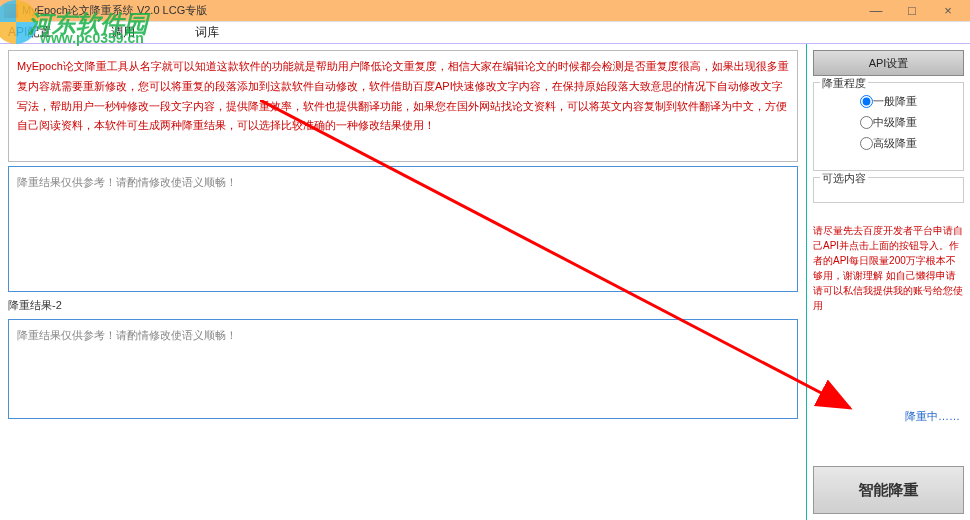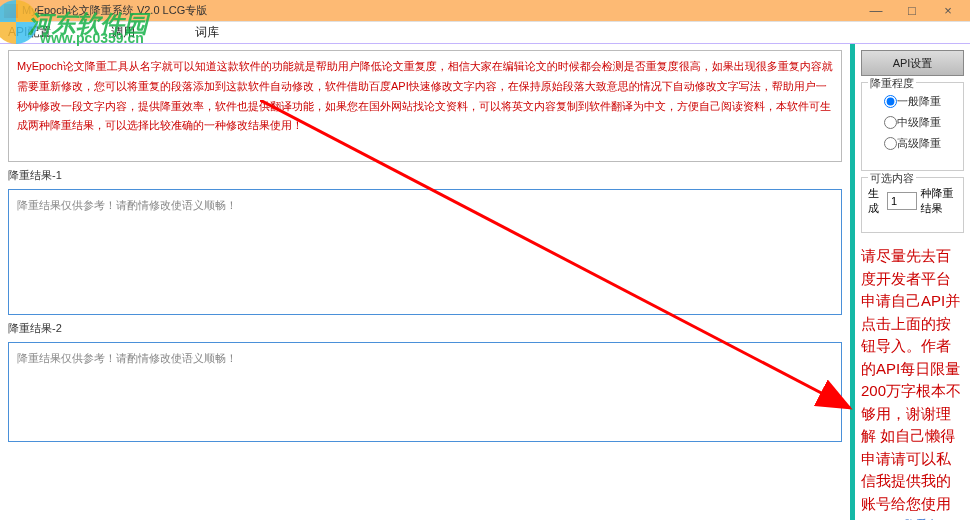--- a/index.html
+++ b/index.html
@@ -11,7 +11,7 @@
 .menubar { height: 22px; display: flex; align-items: center; padding: 0 8px; gap: 60px; font-size: 12px; color: #222; border-bottom: 1px solid #c4b5fd; }
 .main { display: flex; height: calc(520px - 44px); }
 .left { flex: 1; padding: 6px 8px; display: flex; flex-direction: column; gap: 4px; overflow: hidden; }
-.right { width: 120px; padding: 6px 6px; border-left: 5px solid #14b8a6; display: flex; flex-direction: column; }
+.right { width: 164px; padding: 6px 6px; border-left: 1px solid #14b8a6; display: flex; flex-direction: column; }
 .box { border: 1px solid #bbb; background: #fff; padding: 6px 8px; font-size: 11px; color: #c00; line-height: 1.8; }
 .box.blue { border: 1px solid #4a90d9; color: #888; }
 .section-label { font-size: 11px; color: #333; padding: 2px 0; }

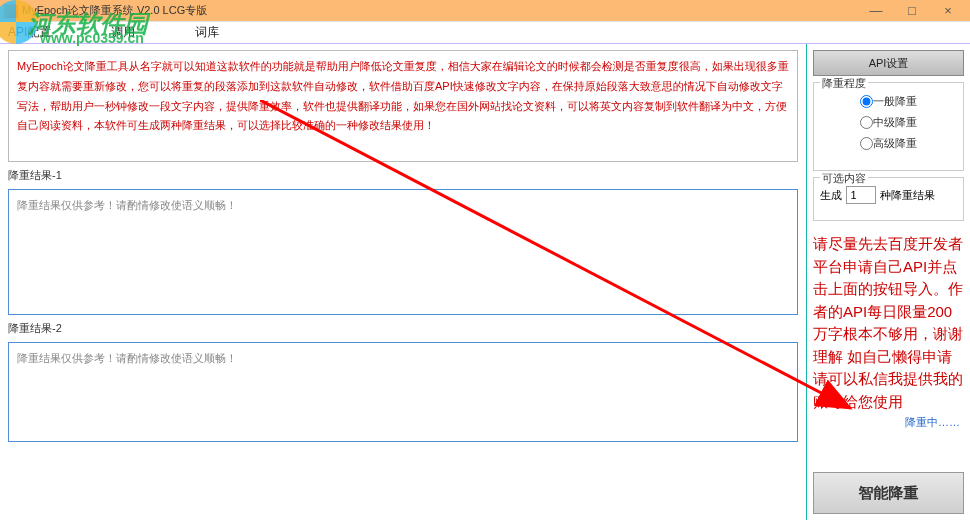--- a/index.html
+++ b/index.html
@@ -56,7 +56,6 @@
   <div class="left">
     <div class="box box1">MyEpoch论文降重工具从名字就可以知道这款软件的功能就是帮助用户降低论文重复度，相信大家在编辑论文的时候都会检测是否重复度很高，如果出现很多重复内容就需要重新修改，您可以将重复的段落添加到这款软件自动修改，软件借助百度API快速修改文字内容，在保持原始段落大致意思的情况下自动修改文字写法，帮助用户一秒钟修改一段文字内容，提供降重效率，软件也提供翻译功能，如果您在国外网站找论文资料，可以将英文内容复制到软件翻译为中文，方便自己阅读资料，本软件可生成两种降重结果，可以选择比较准确的一种修改结果使用！</div>
 
-    <div class="section-label">降重结果-1</div>
     <div class="box blue box2">降重结果仅供参考！请酌情修改使语义顺畅！</div>
 
     <div class="section-label">降重结果-2</div>

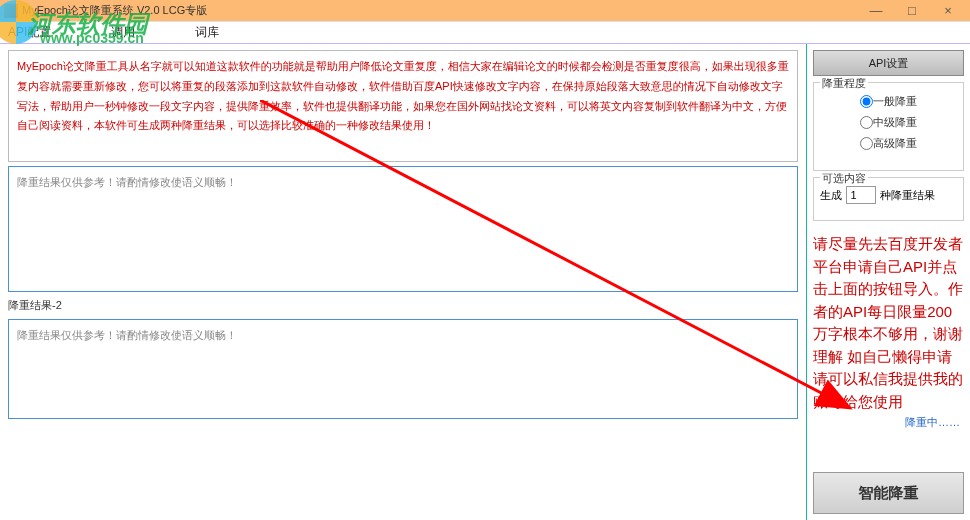--- a/index.html
+++ b/index.html
@@ -83,11 +83,6 @@
 
     <div class="group">
       <span class="legend">可选内容</span>
-      <div class="gen-row">
-        <span>生成</span>
-        <input type="number" value="1" style="">
-        <span>种降重结果</span>
-      </div>
     </div>
 
     <div class="note">请尽量先去百度开发者平台申请自己API并点击上面的按钮导入。作者的API每日限量200万字根本不够用，谢谢理解

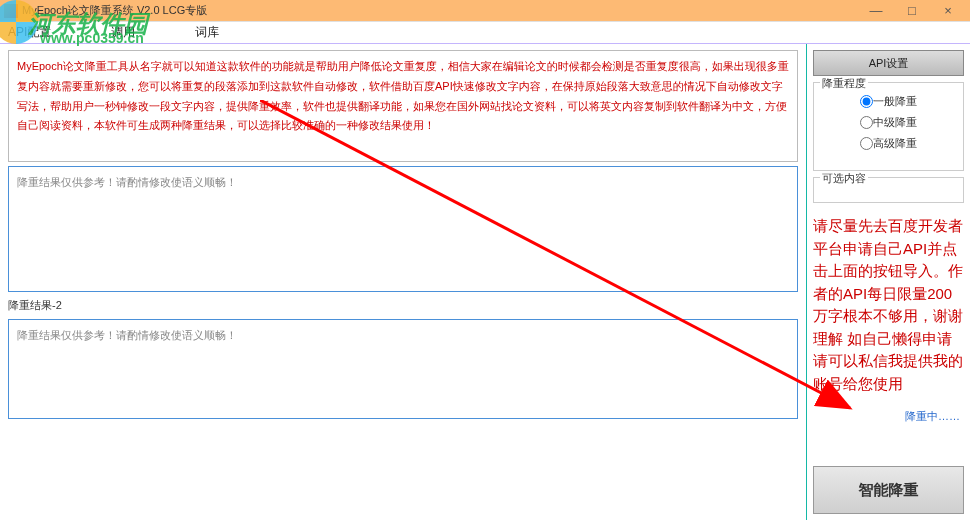--- a/index.html
+++ b/index.html
@@ -25,7 +25,7 @@
 .radio-row input { margin: 0; }
 .gen-row { display: flex; align-items: center; gap: 4px; font-size: 11px; }
 .gen-row input[type=number] { width: 30px; height: 18px; font-size: 11px; text-align: center; border: 1px solid #999; }
-.note { font-size: 15px; color: #c00; line-height: 1.5; margin-top: 6px; }
+.note { font-size: 10px; color: #c00; line-height: 1.5; margin-top: 14px; }
 .spacer { flex: 1; }
 .status { font-size: 11px; color: #2266cc; text-align: right; padding: 2px 4px; }
 .bigbtn { height: 48px; background: linear-gradient(#e8e8e8,#cfcfcf); border: 1px solid #999; font-size: 15px; font-weight: bold; color: #333; display: flex; align-items: center; justify-content: center; margin-top: 40px; }

